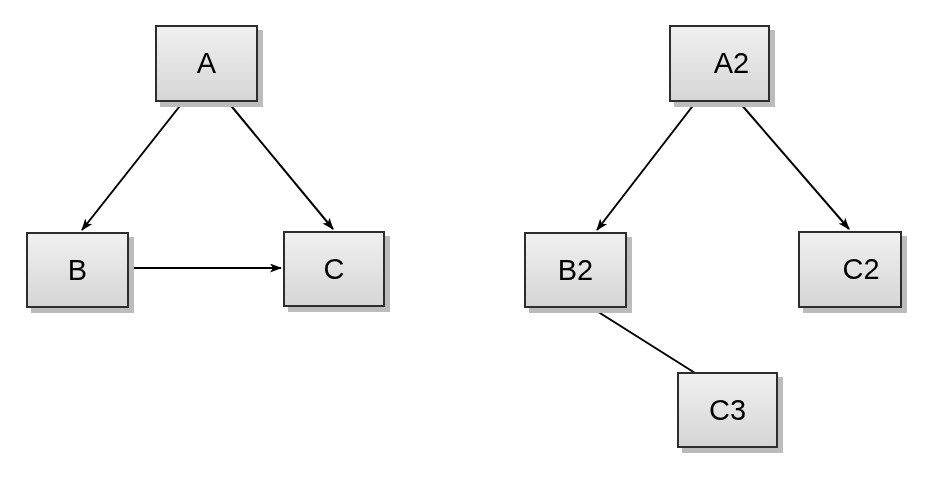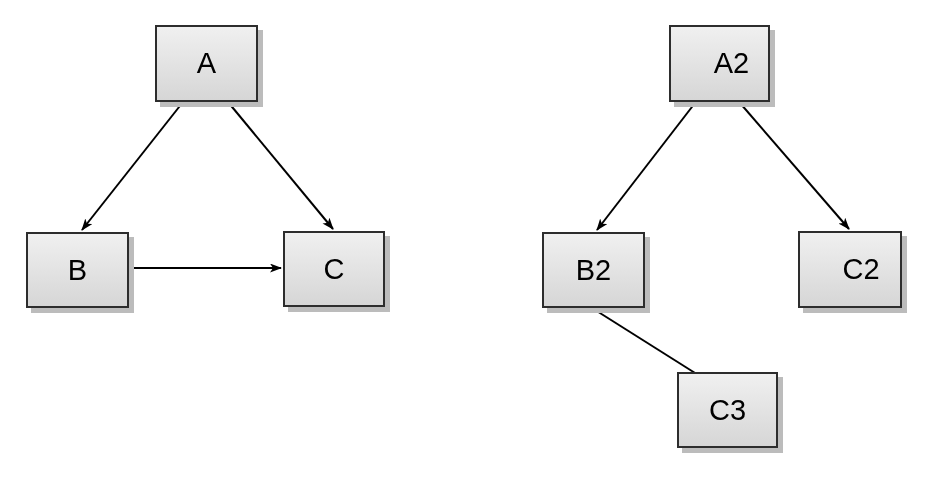--- a/index.html
+++ b/index.html
@@ -76,7 +76,7 @@
     <div class="node" style="left: 669px; top: 25px; width: 101px; height: 77px;">
       <span class="node-label" style="color: rgb(0, 0, 0); margin-left: 24px;">A2</span>
     </div>
-    <div class="node" style="left: 542px; top: 232px; width: 103px; height: 76px;">
+    <div class="node" style="left: 524px; top: 232px; width: 103px; height: 76px;">
       <span class="node-label" style="color: rgb(0, 0, 0);">B2</span>
     </div>
     <div class="node" style="left: 798px; top: 231px; width: 104px; height: 77px;">

